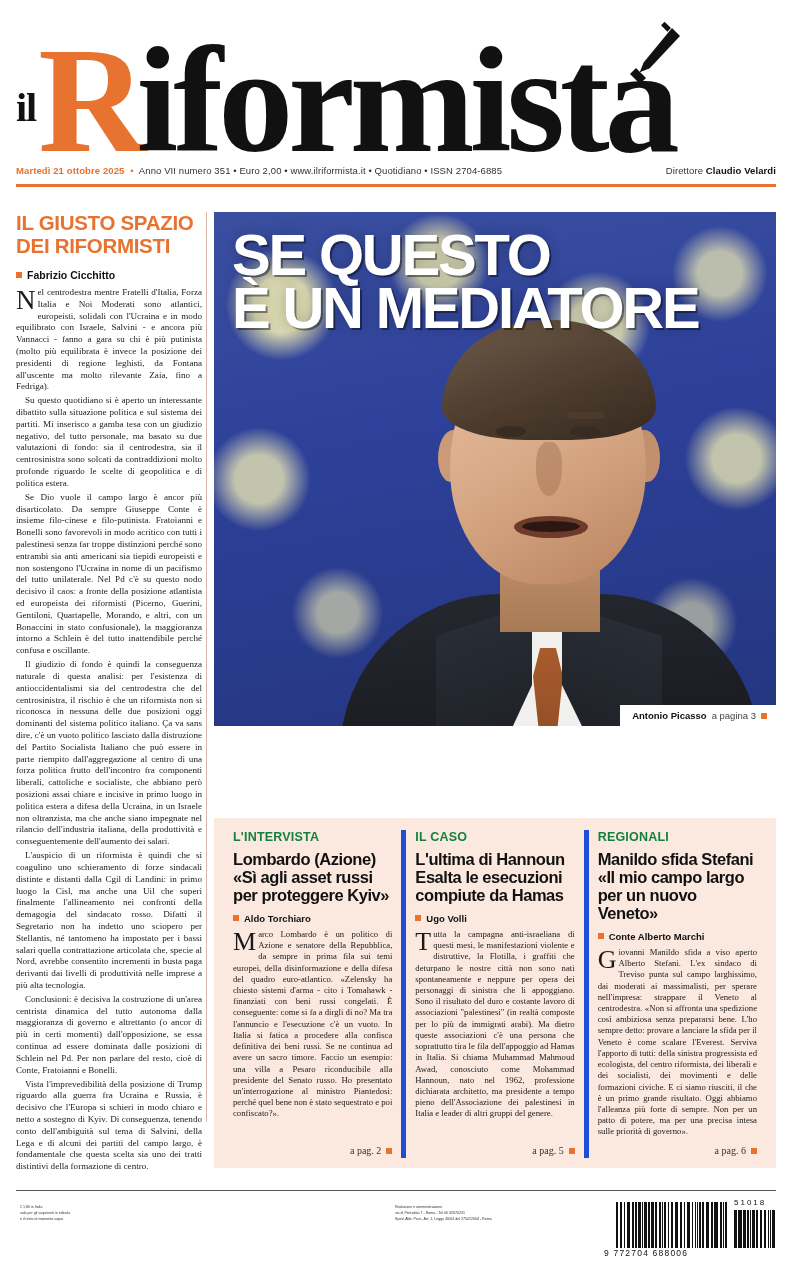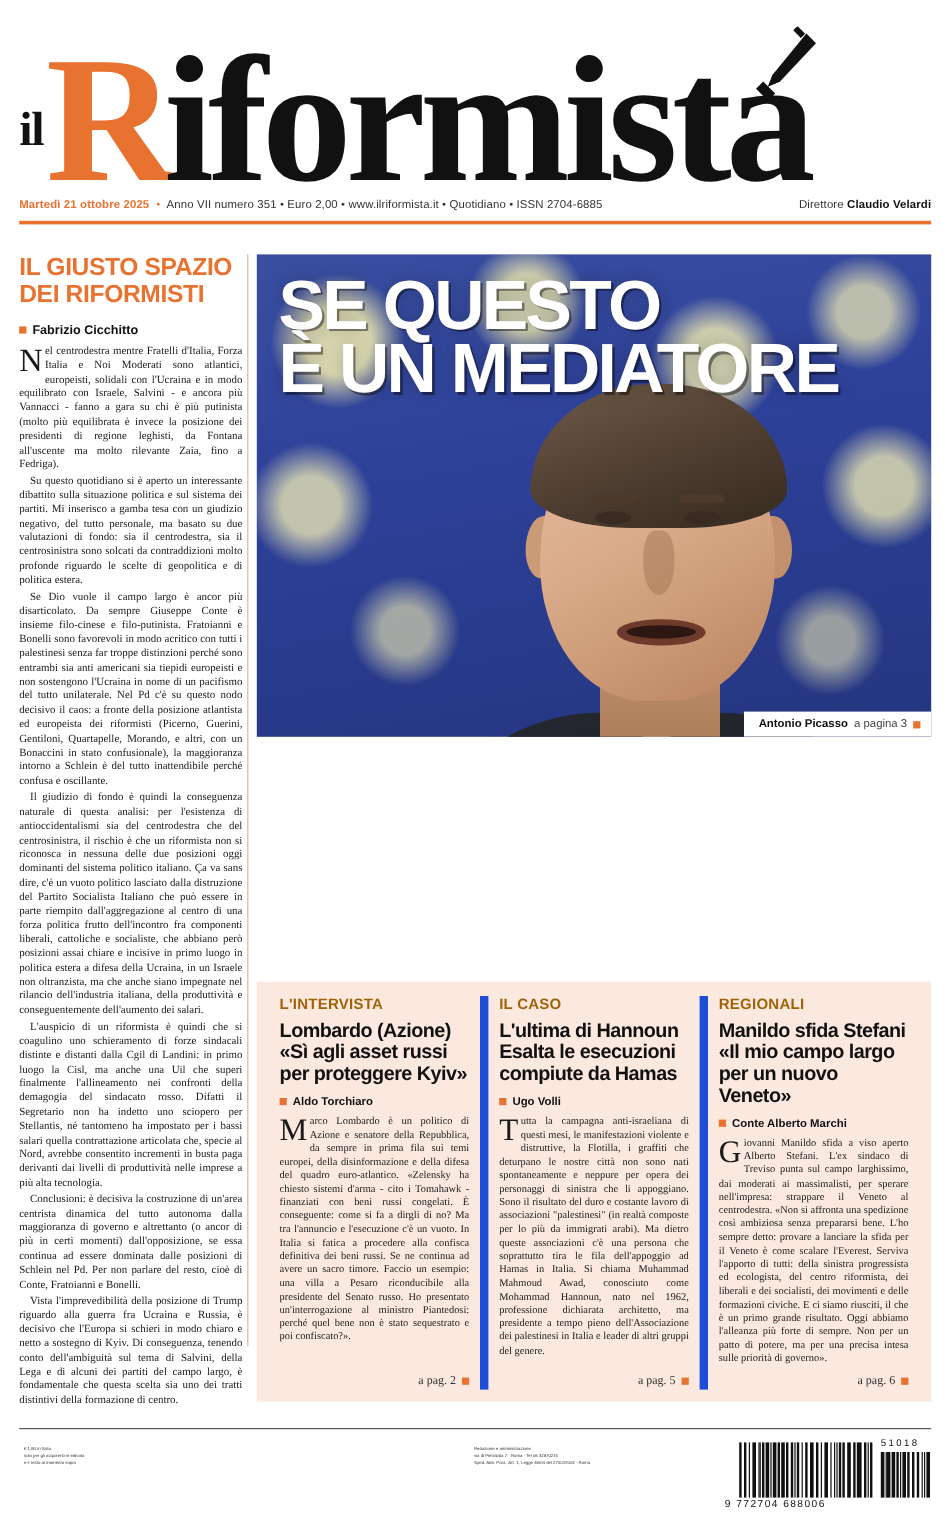--- a/index.html
+++ b/index.html
@@ -80,7 +80,7 @@
 
   
   .hero {
-    position:absolute; left:214px; top:212px; width:562px; height:402px;
+    position:absolute; left:214px; top:212px; width:562px; height:514px;
     overflow:hidden;
     background:
       radial-gradient(circle at 12% 18%, rgba(245,240,180,.85) 0 28px, rgba(245,240,180,0) 56px),

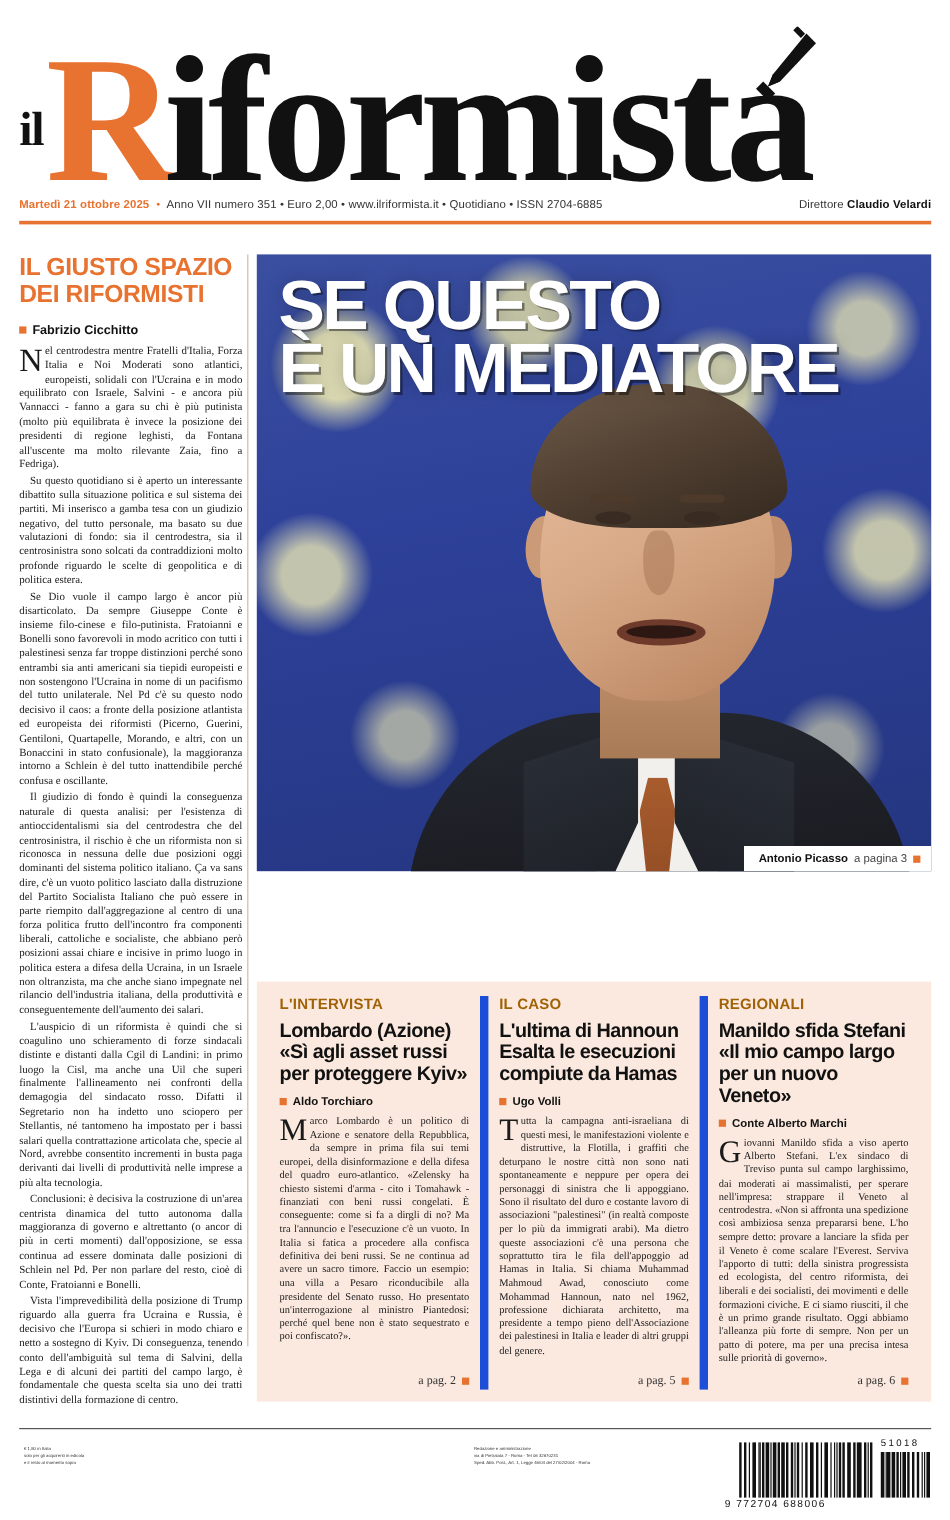--- a/index.html
+++ b/index.html
@@ -185,7 +185,7 @@
   .teaser + .teaser { border-left:7px solid #1d4ed8; }
   .kicker {
     font-family:"Liberation Sans", sans-serif;
-    font-weight:700; font-size:12.5px; color:#a16207;
+    font-weight:700; font-size:12.5px; color:#15803d;
     text-transform:uppercase; letter-spacing:.2px; margin-bottom:6px;
   }
   .t-head {

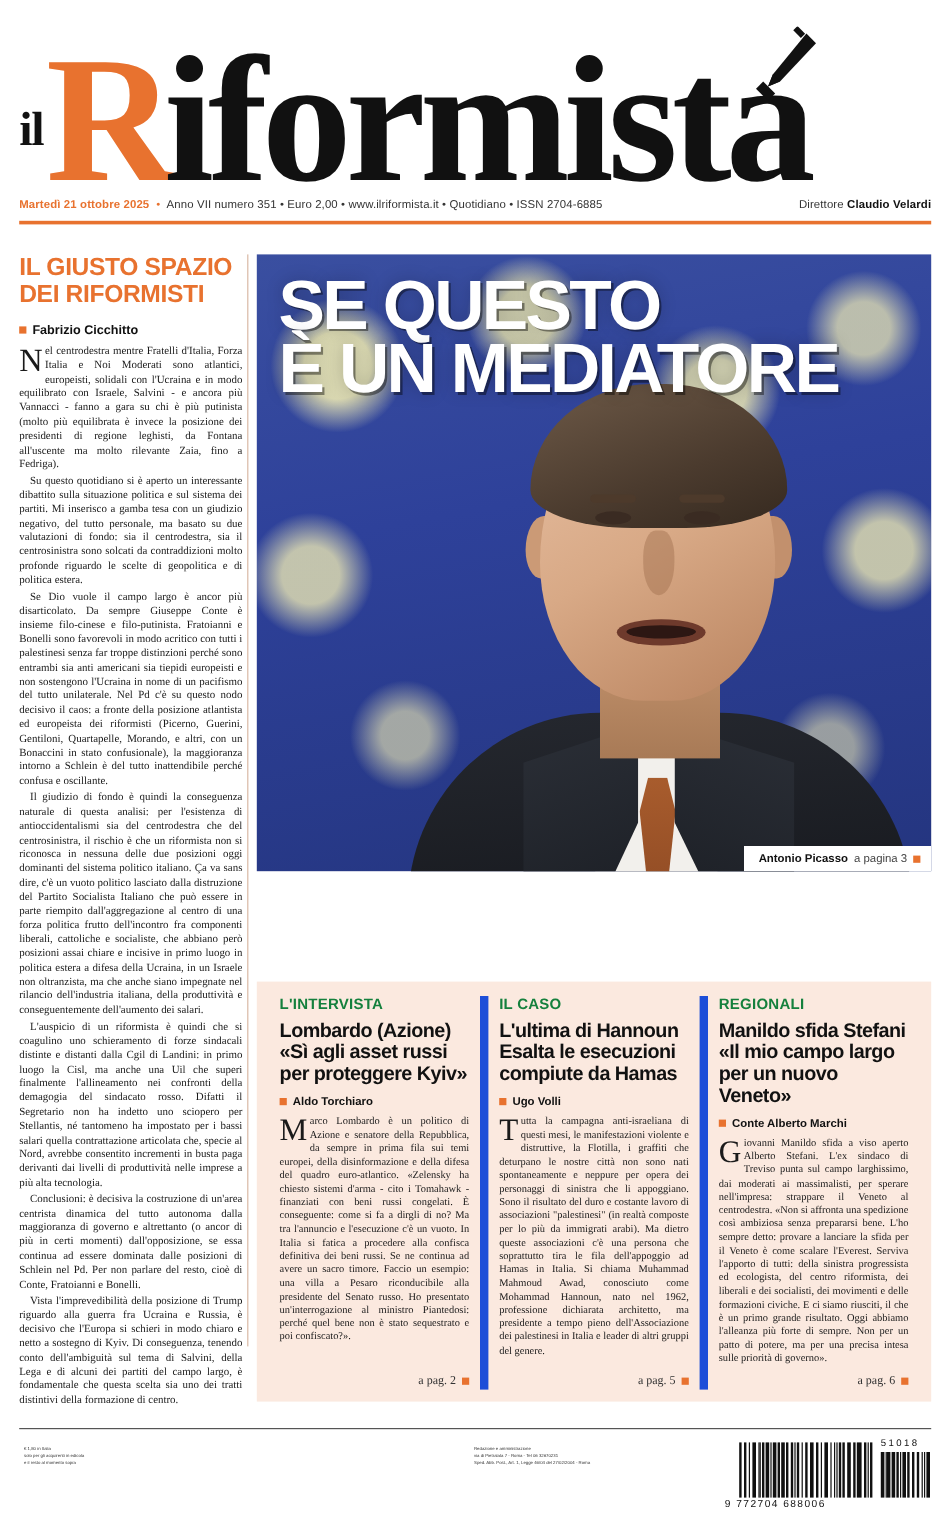--- a/index.html
+++ b/index.html
@@ -182,7 +182,7 @@
     background:#fbe9df; display:flex; padding:12px 10px 10px 10px;
   }
   .teaser { flex:1; padding:0 9px; position:relative; }
-  .teaser + .teaser { border-left:7px solid #1d4ed8; }
+  .teaser + .teaser { border-left:5px solid #1d4ed8; }
   .kicker {
     font-family:"Liberation Sans", sans-serif;
     font-weight:700; font-size:12.5px; color:#15803d;

